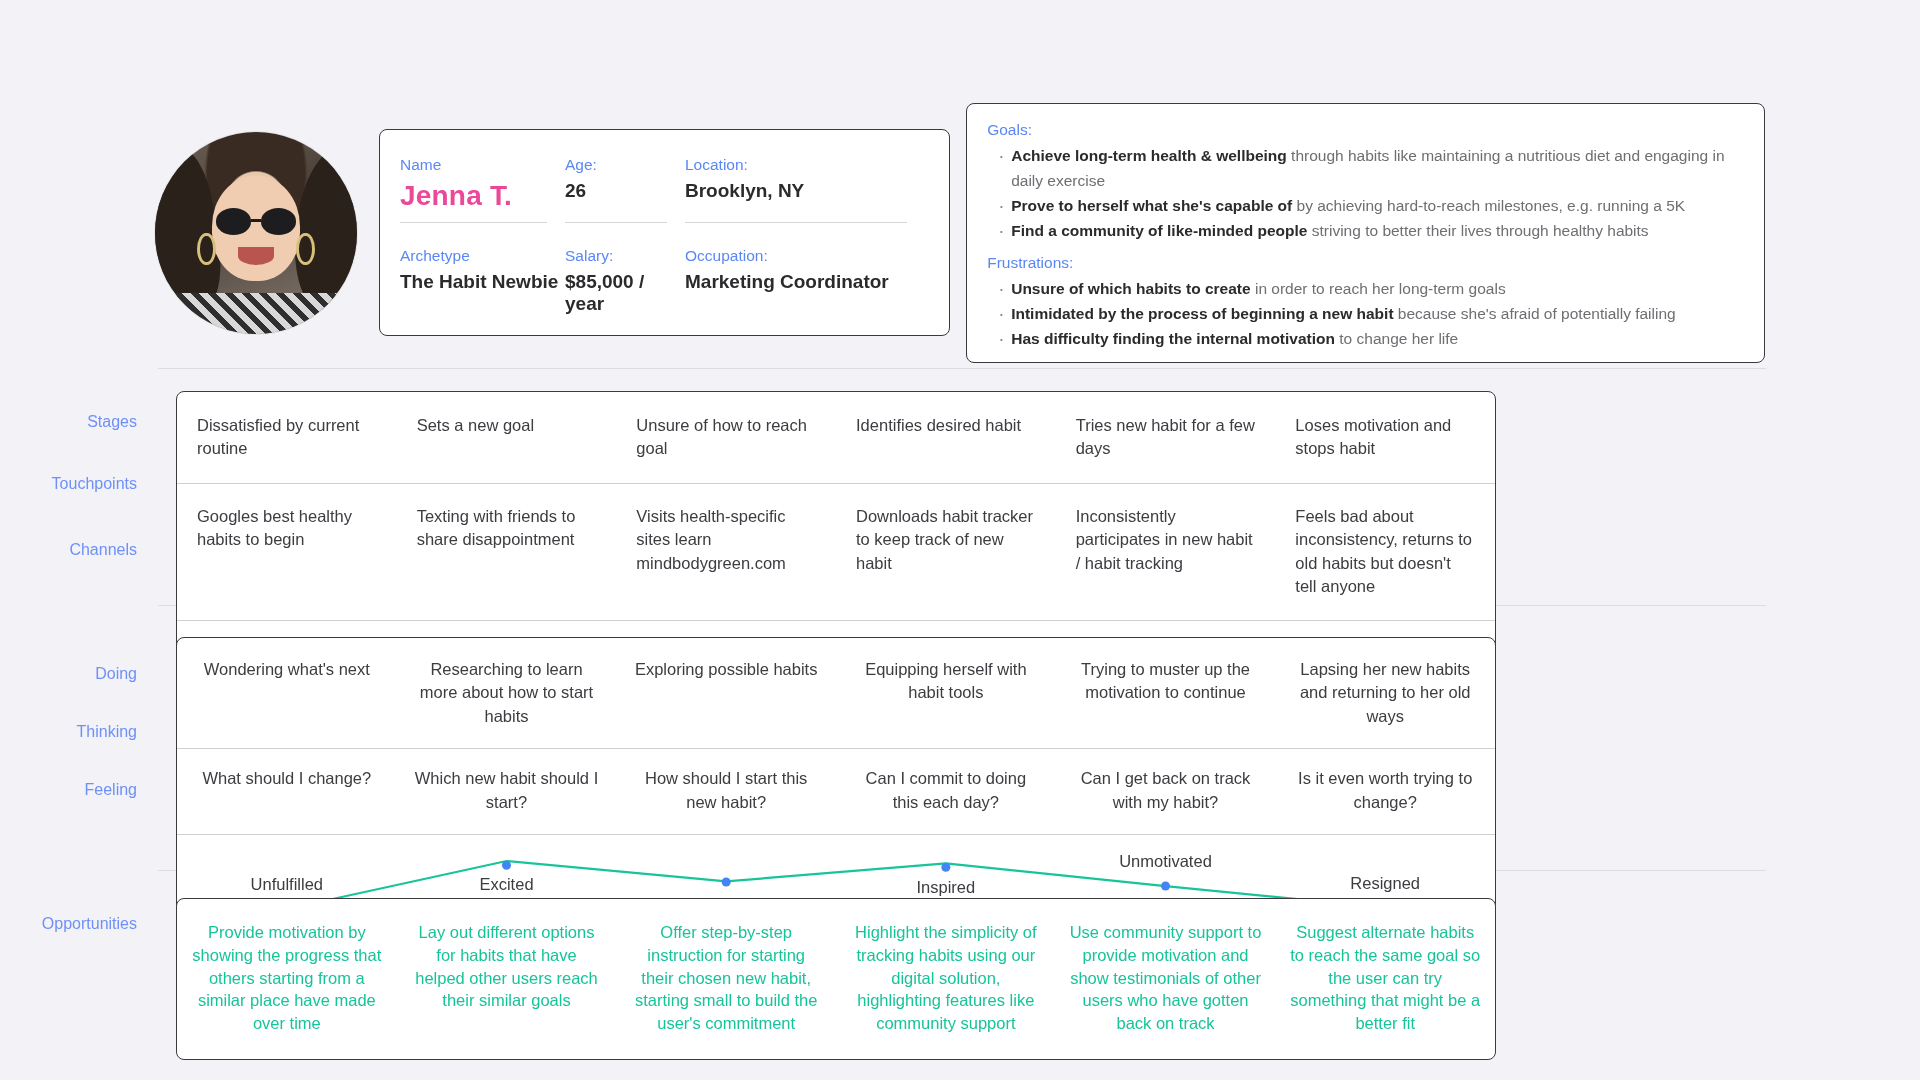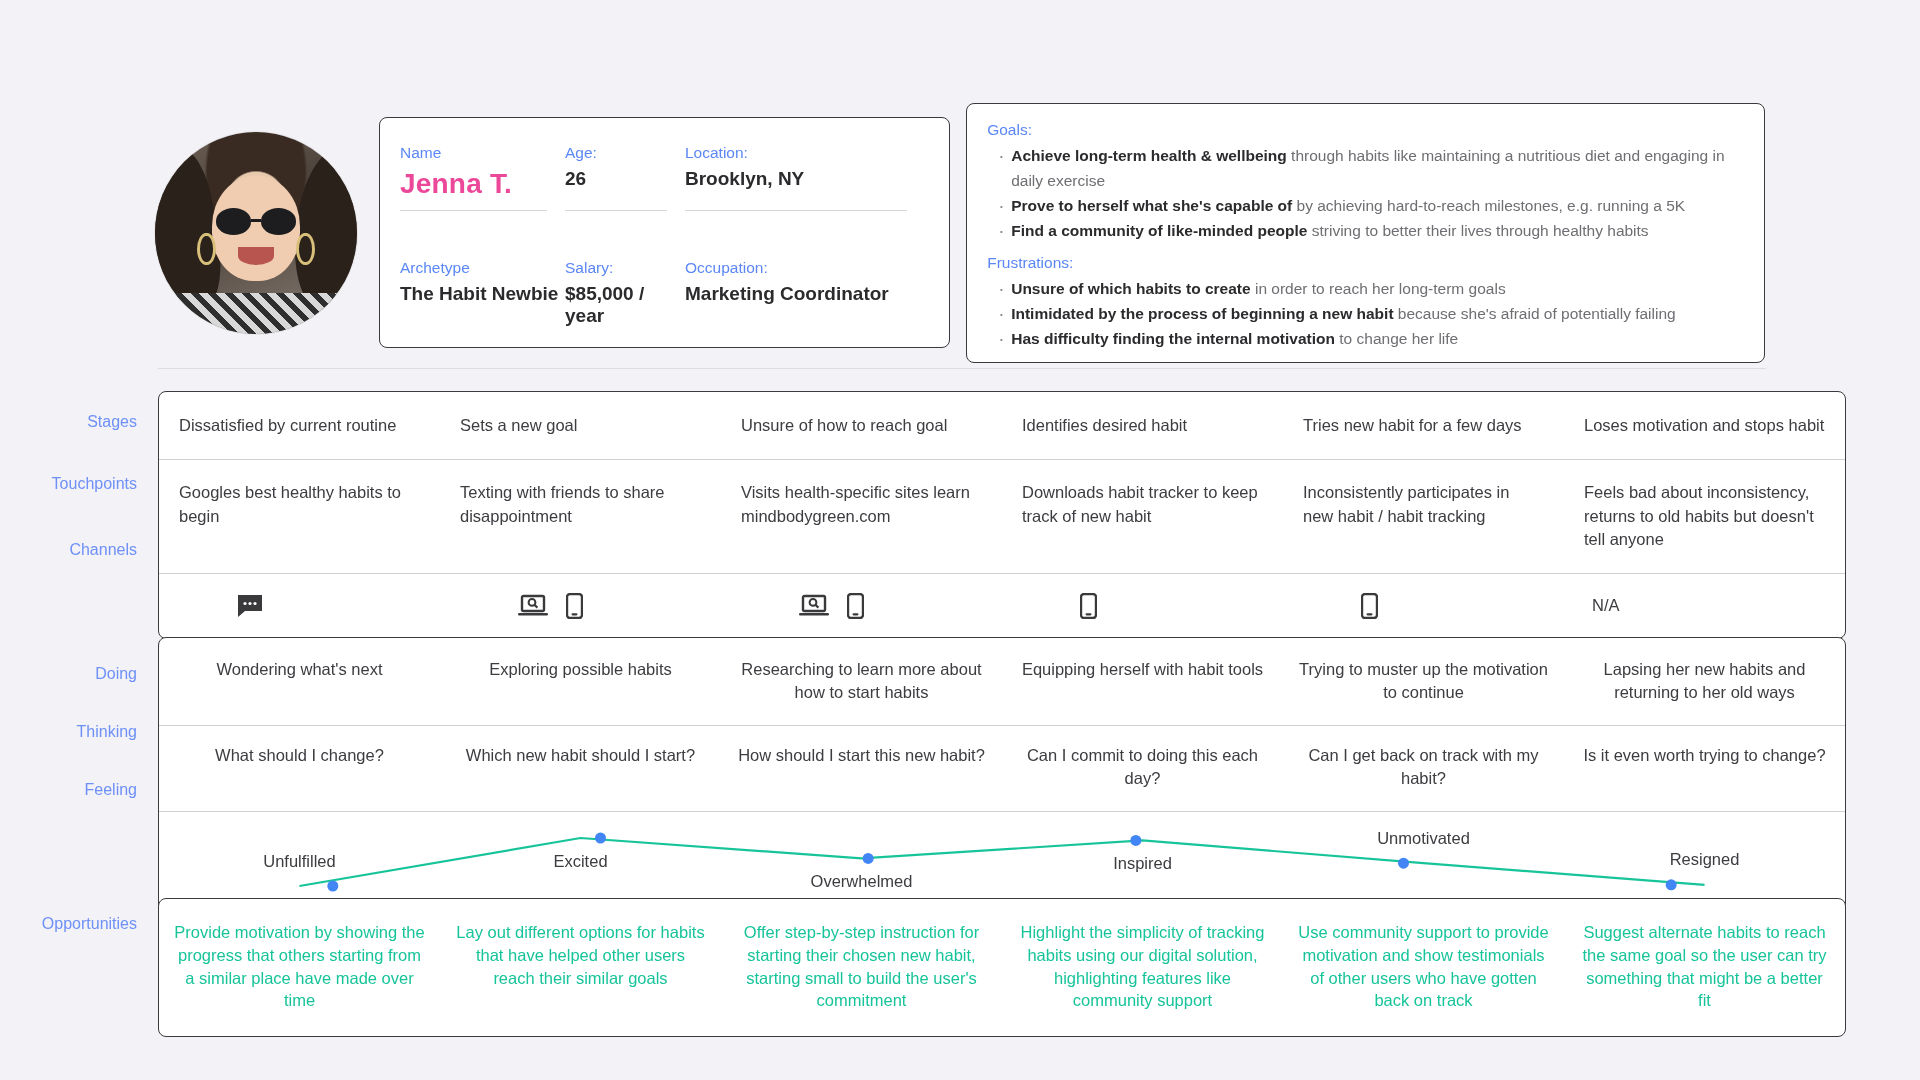--- a/index.html
+++ b/index.html
@@ -69,7 +69,7 @@
     background:#fff; border:1.4px solid #3a3a3c; border-radius:8px;
   }
   .persona-facts {
-    margin-left: 22px; width: 572px; height: 231px;
+    margin-left: 22px; width: 572px; height: 207px;
     padding: 26px 24px 20px 20px;
     display:flex; flex-direction:column; justify-content:space-between;
   }

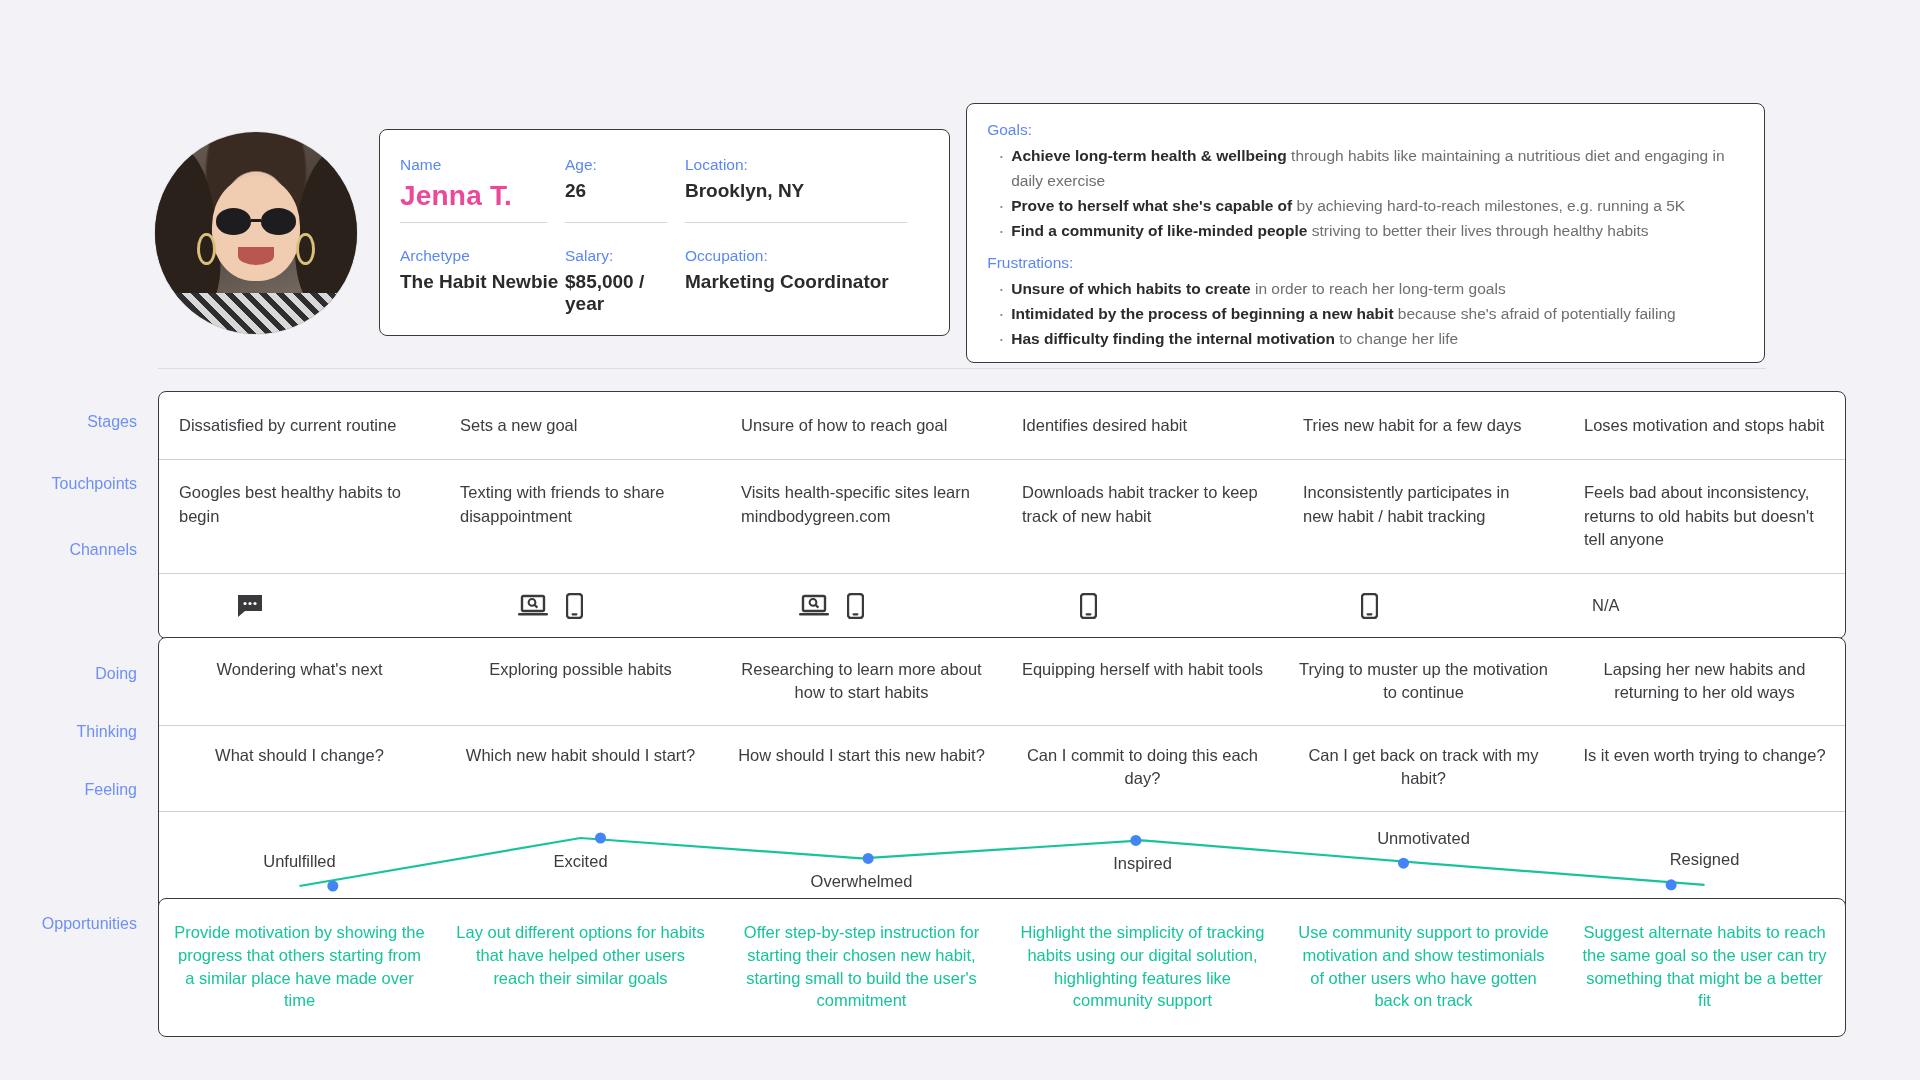--- a/index.html
+++ b/index.html
@@ -110,7 +110,7 @@
 
   
   .block {
-    position:absolute; left:158px; width:1688px;
+    position:absolute; left:176px; width:1320px;
     background:#fff; border:1.4px solid #3a3a3c; border-radius:8px; overflow:hidden;
   }
   .block .brow { display:flex; }

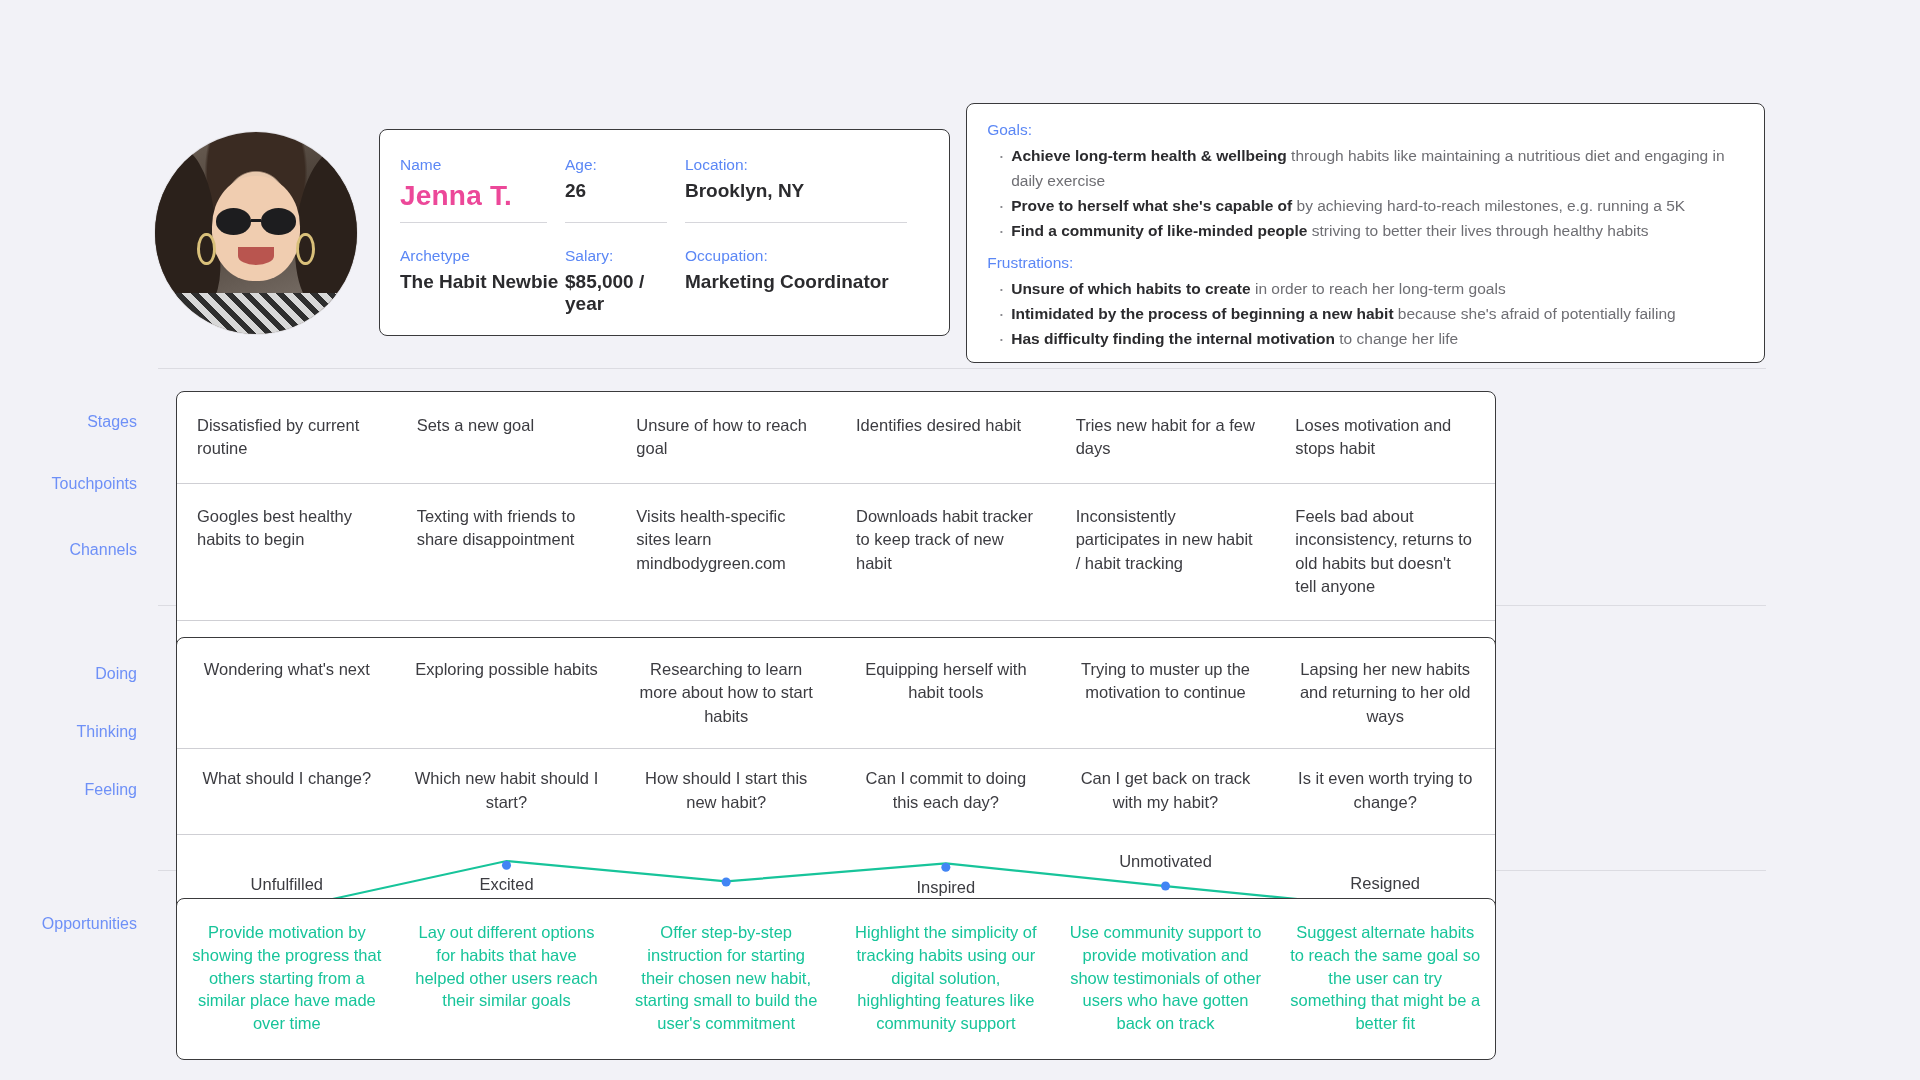--- a/index.html
+++ b/index.html
@@ -327,8 +327,8 @@
   <div class="block block-2">
     <div class="brow r-doing">
       <div class="bcell">Wondering what's next</div>
+      <div class="bcell">Researching to learn more about how to start habits</div>
       <div class="bcell">Exploring possible habits</div>
-      <div class="bcell">Researching to learn more about how to start habits</div>
       <div class="bcell">Equipping herself with habit tools</div>
       <div class="bcell">Trying to muster up the motivation to continue</div>
       <div class="bcell">Lapsing her new habits and returning to her old ways</div>

